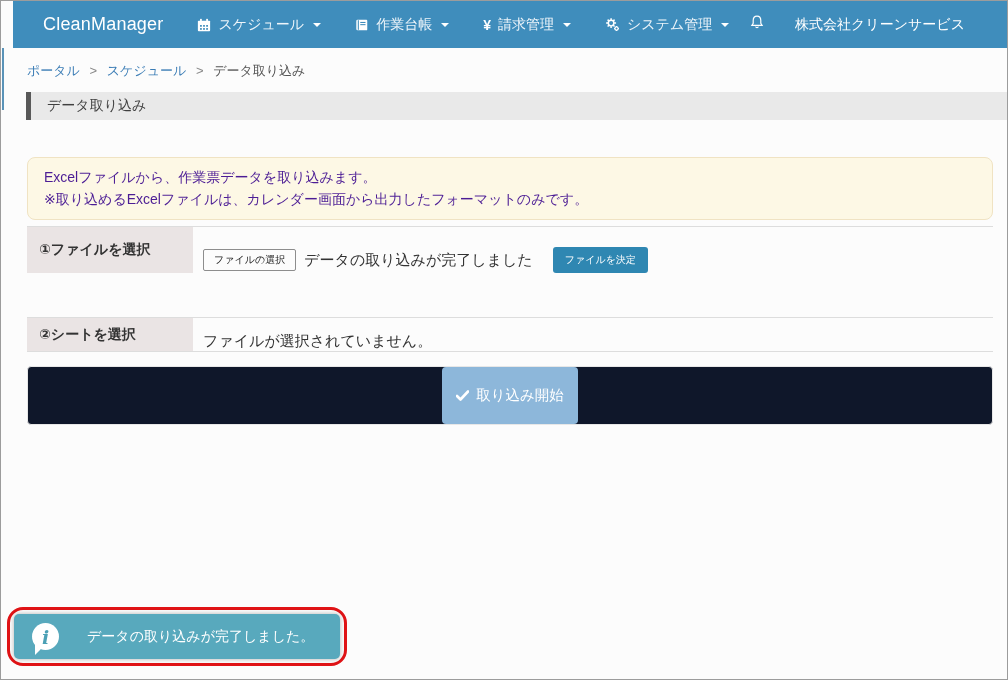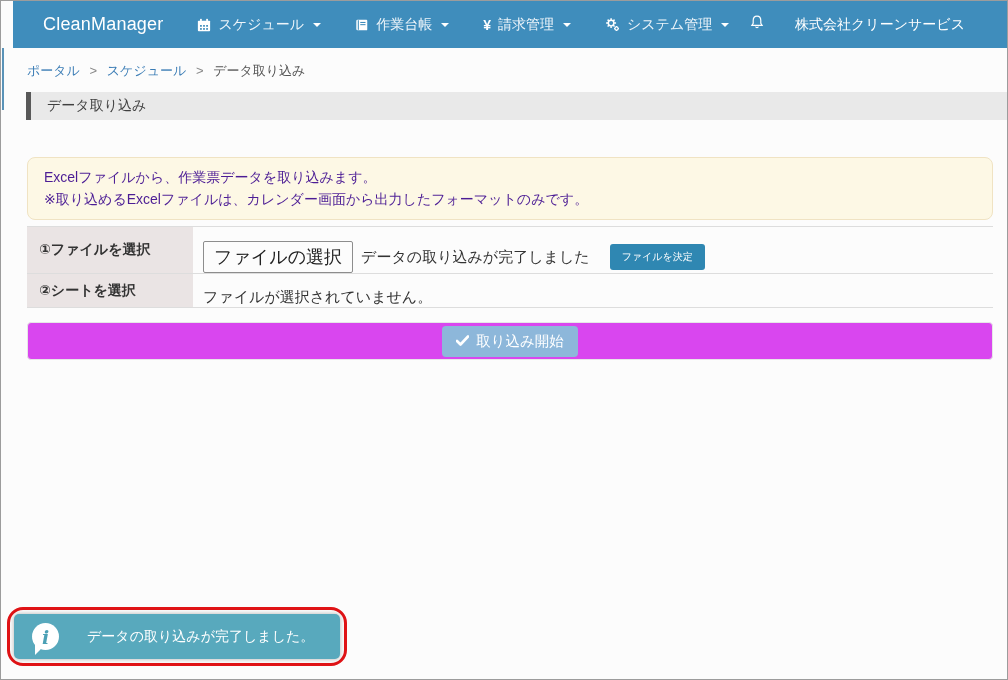--- a/index.html
+++ b/index.html
@@ -64,7 +64,7 @@
   .form-content { display:flex; align-items:center; padding-left:10px; flex:1; }
   .file-button {
     background:#fcfcfc; border:1px solid #8d8d8d; border-radius:2px;
-    font-size:18px; color:#222; padding:3px 10px; cursor:pointer;
+    font-size:10px; color:#222; padding:3px 10px; cursor:pointer;
     font-family:Liberation Serif, serif;
   }
   .file-status { font-size:15px; color:#333; margin-left:8px; }

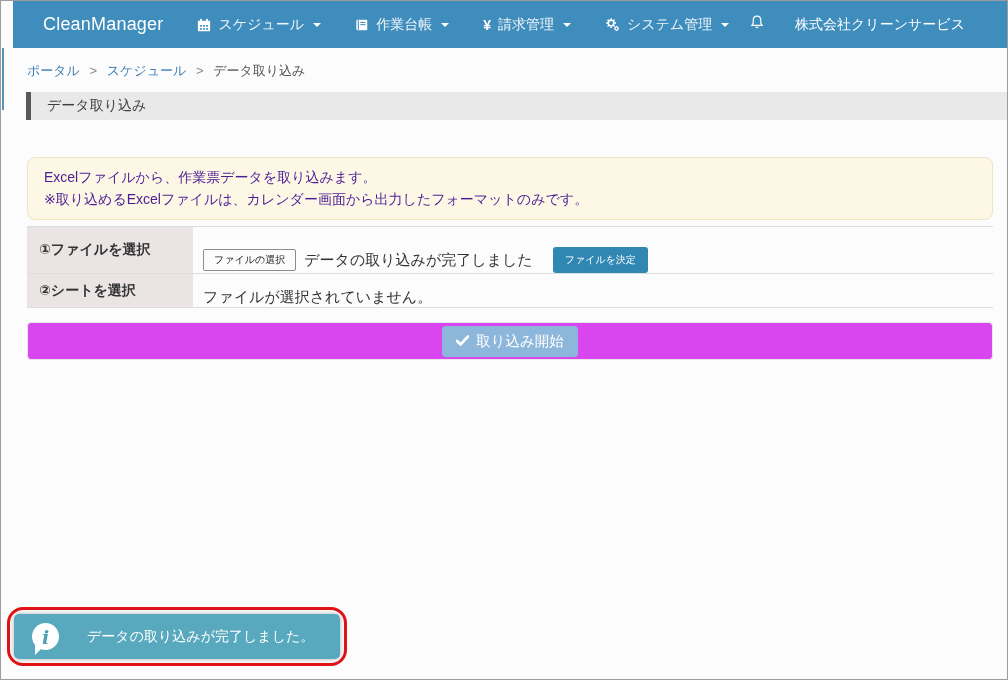--- a/index.html
+++ b/index.html
@@ -56,7 +56,7 @@
   .form-table { margin:6px 14px 0 14px; border-bottom:1px solid #ddd; }
   .form-row { display:flex; align-items:flex-end; border-top:1px solid #ddd; }
   .form-row.row1 { height:47px; }
-  .form-row.row2 { height:34px; }
+  .form-row.row2 { height:34px;margin-top:44px; }
   .form-label {
     width:166px; align-self:stretch; background:#eae4e4; display:flex; align-items:center;
     padding-left:12px; font-size:14px; font-weight:bold; color:#333;

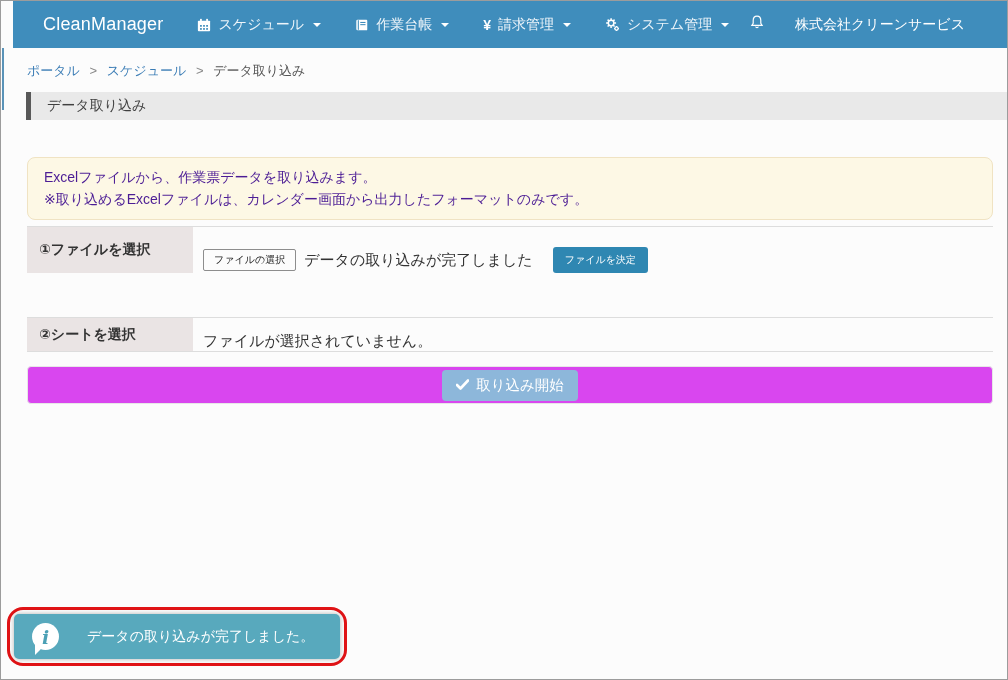--- a/index.html
+++ b/index.html
@@ -76,8 +76,8 @@
 
   
   .submit-panel {
-    margin:14px; height:38px; background:#d946ef; border:1px solid #e7e7e7;
-    border-radius:4px; display:flex; align-items:center; justify-content:center;
+    margin:14px; height:59px; background:#0f172a; border:1px solid #e7e7e7;
+    border-radius:4px; display:flex; justify-content:center;
   }
   .submit-button {
     background:#8db7da; color:#fff; border:none; border-radius:4px;

